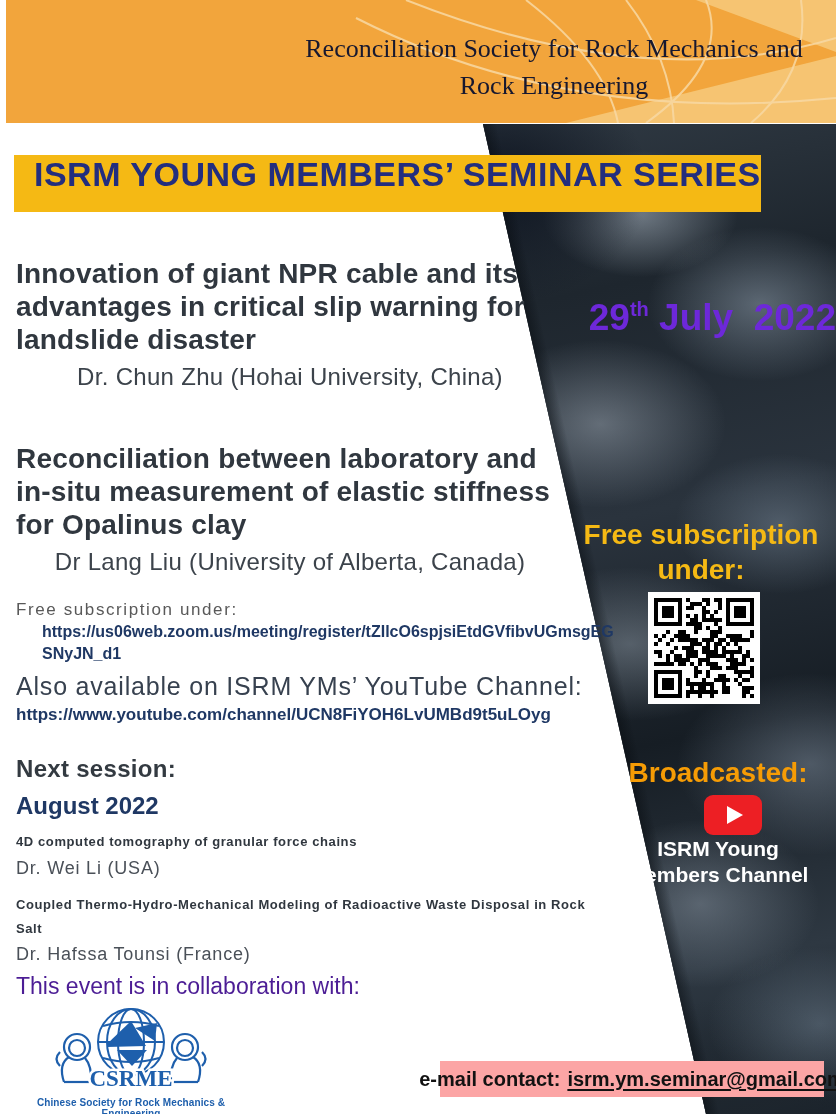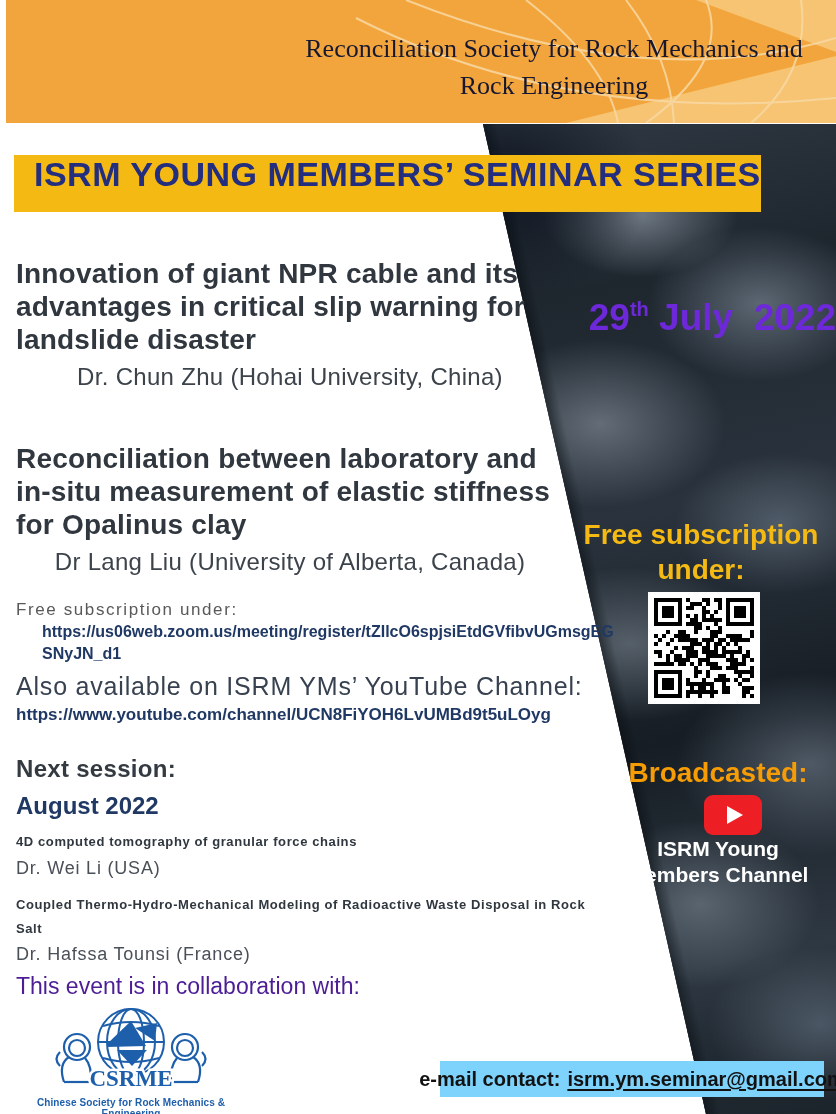--- a/index.html
+++ b/index.html
@@ -81,7 +81,7 @@
   .channel-name{position:absolute;left:610px;top:836px;width:216px;z-index:3;text-align:center;font-size:21px;line-height:26px;font-weight:bold;color:#fff;}
   
   .email-bar{
-    position:absolute;left:440px;top:1061px;width:384px;height:36px;background:#7dd3fc;z-index:6;
+    position:absolute;left:440px;top:1061px;width:384px;height:36px;background:#fca5a5;z-index:6;
     display:flex;align-items:center;justify-content:center;gap:7px;font-size:20px;font-weight:bold;color:#121212;white-space:nowrap;
   }
   .email-bar a{color:#121212;text-decoration:underline;text-underline-offset:3px;}

